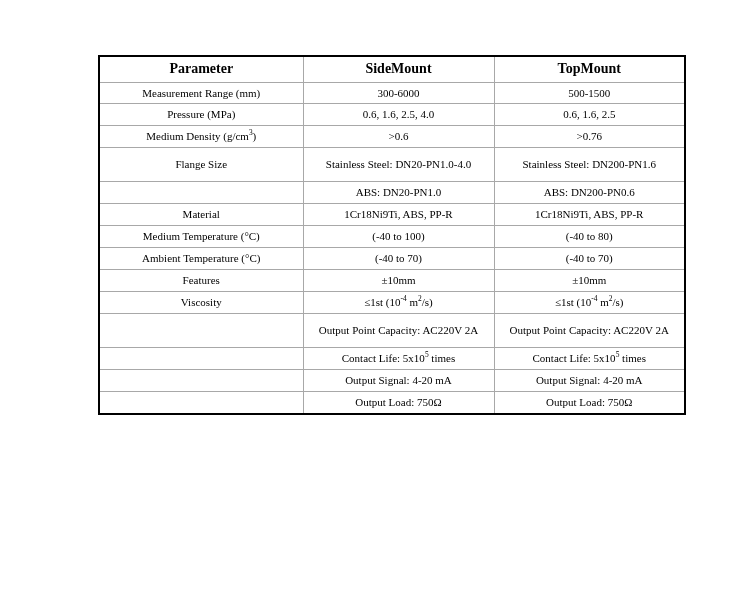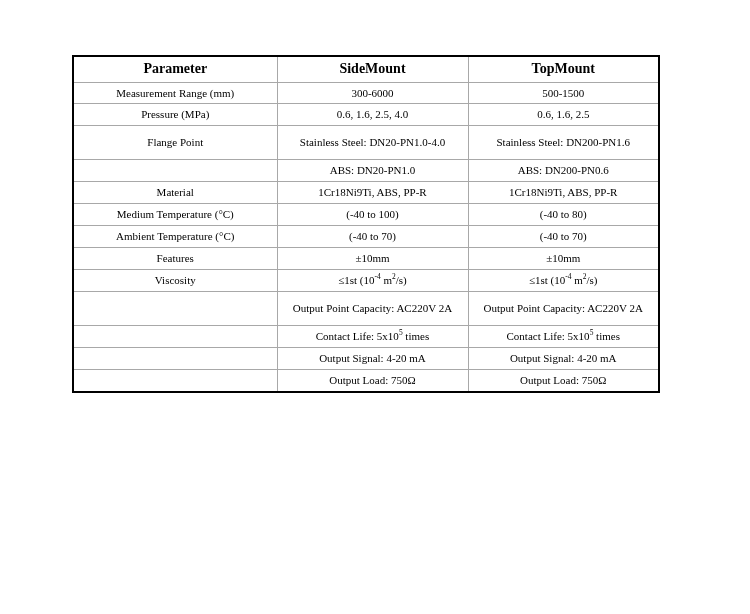--- a/index.html
+++ b/index.html
@@ -17,7 +17,7 @@
   }
   #table-wrap {
     position: absolute;
-    left: 72px;
+    left: 98px;
     top: 55px;
     width: 528px;
   }

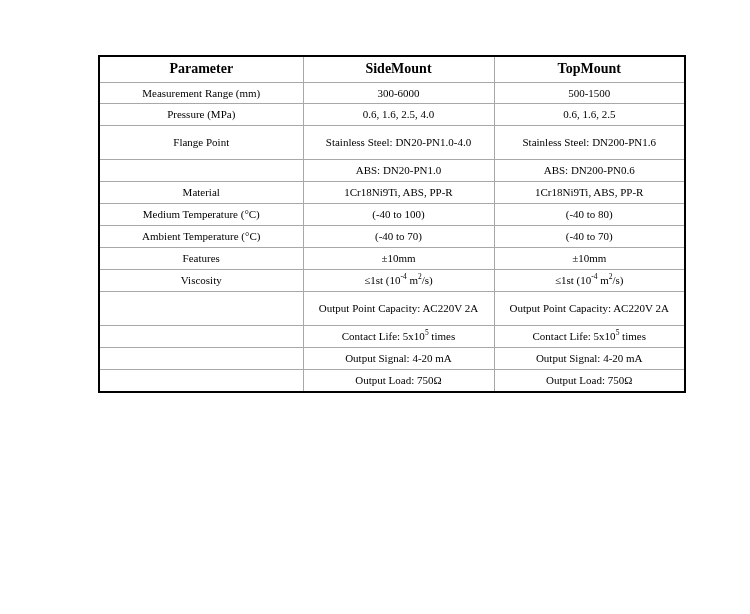--- a/index.html
+++ b/index.html
@@ -88,6 +88,11 @@
           <td>0.6, 1.6, 2.5, 4.0</td>
           <td>0.6, 1.6, 2.5</td>
         </tr>
+        <tr>
+          <td>Medium Density (g/cm<sup>3</sup>)</td>
+          <td>&gt;0.6</td>
+          <td>&gt;0.76</td>
+        </tr>
         <tr class="tall">
           <td>Flange Point</td>
           <td>Stainless Steel: DN20-PN1.0-4.0</td>

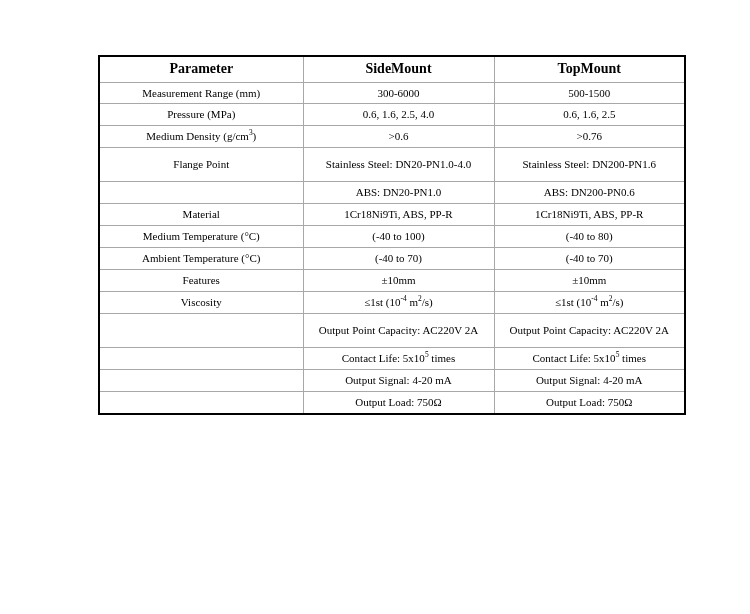--- a/index.html
+++ b/index.html
@@ -94,7 +94,7 @@
           <td>&gt;0.76</td>
         </tr>
         <tr class="tall">
-          <td>Flange Point</td>
+          <td>Flange Size</td>
           <td>Stainless Steel: DN20-PN1.0-4.0</td>
           <td>Stainless Steel: DN200-PN1.6</td>
         </tr>

